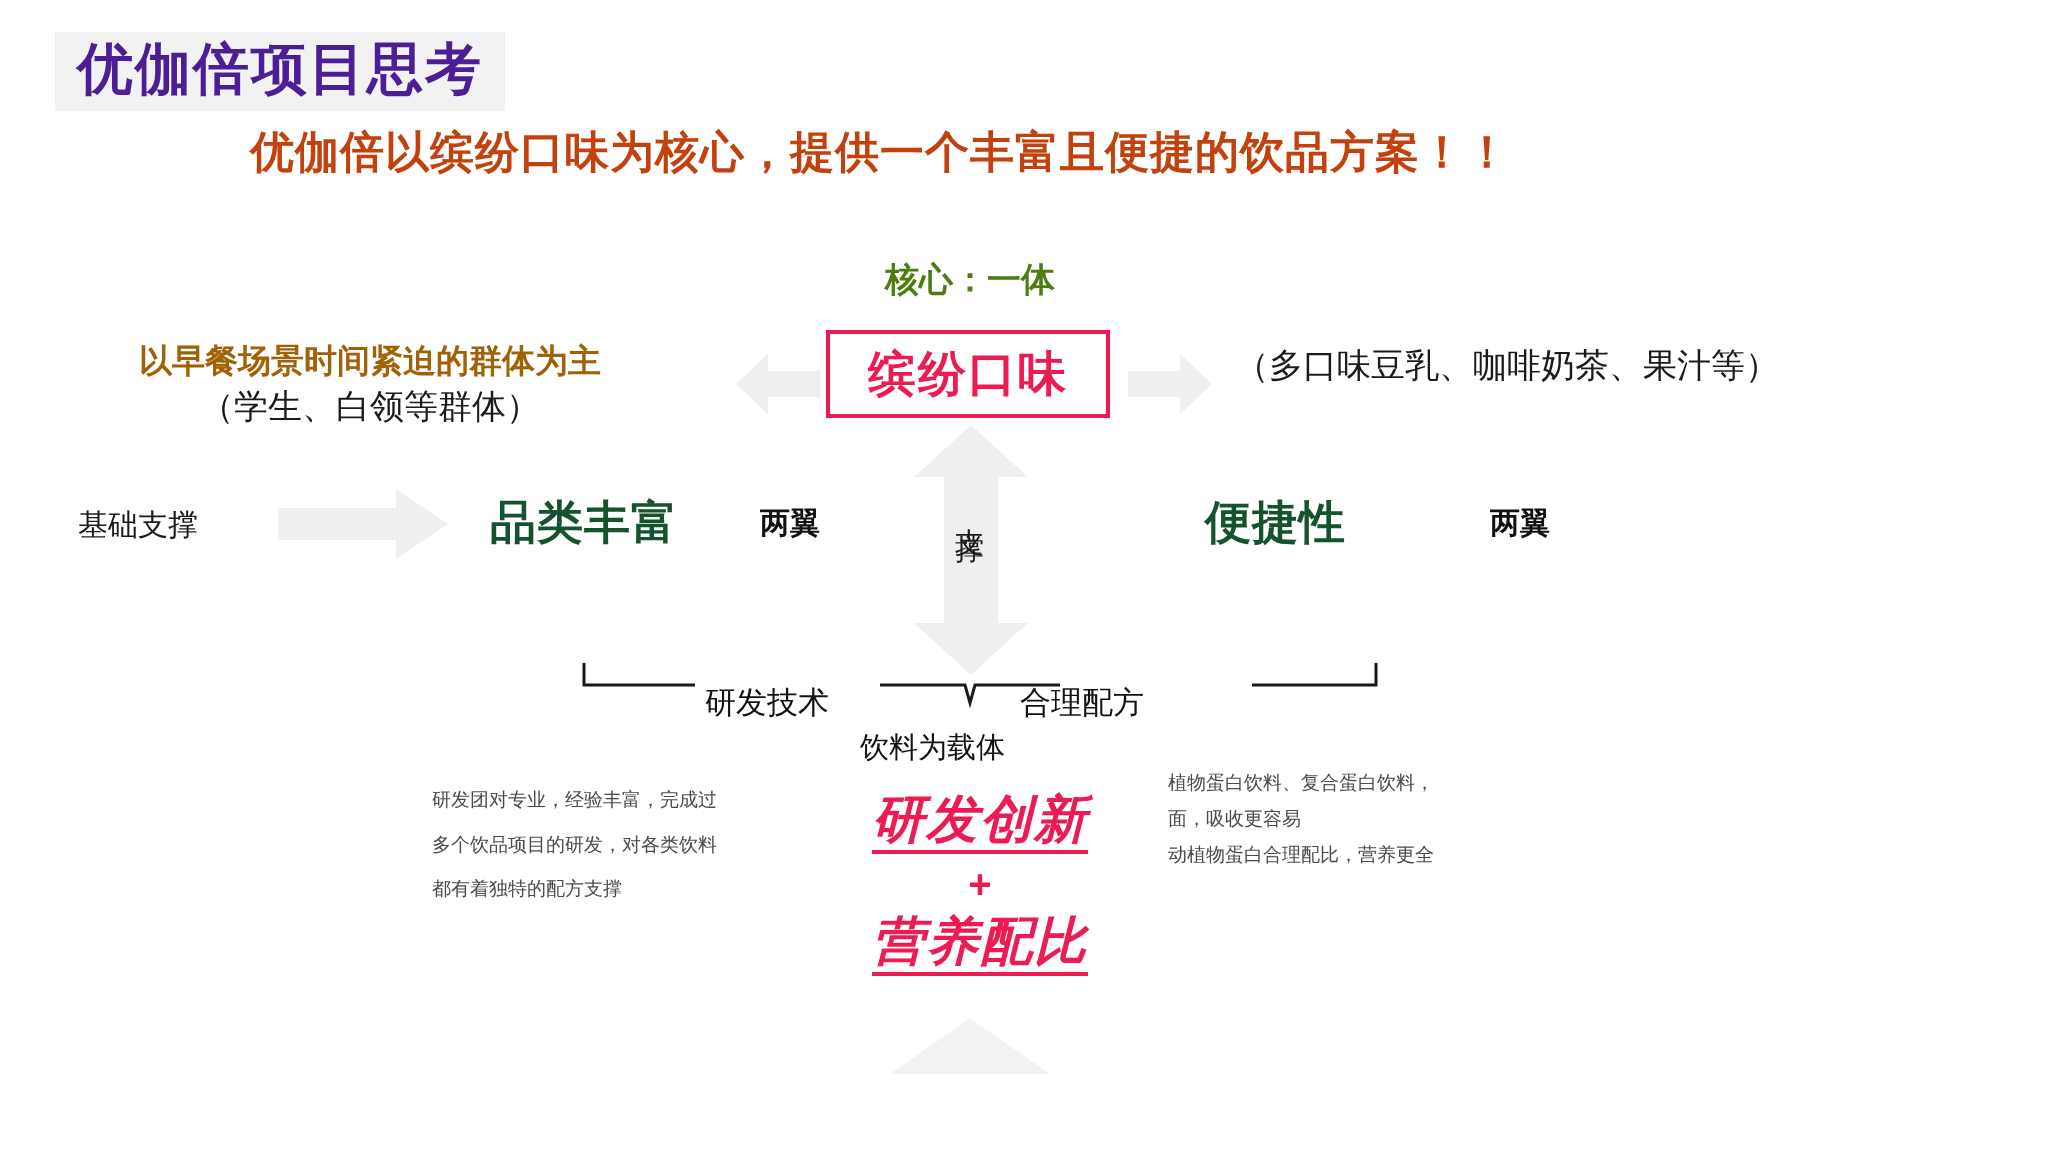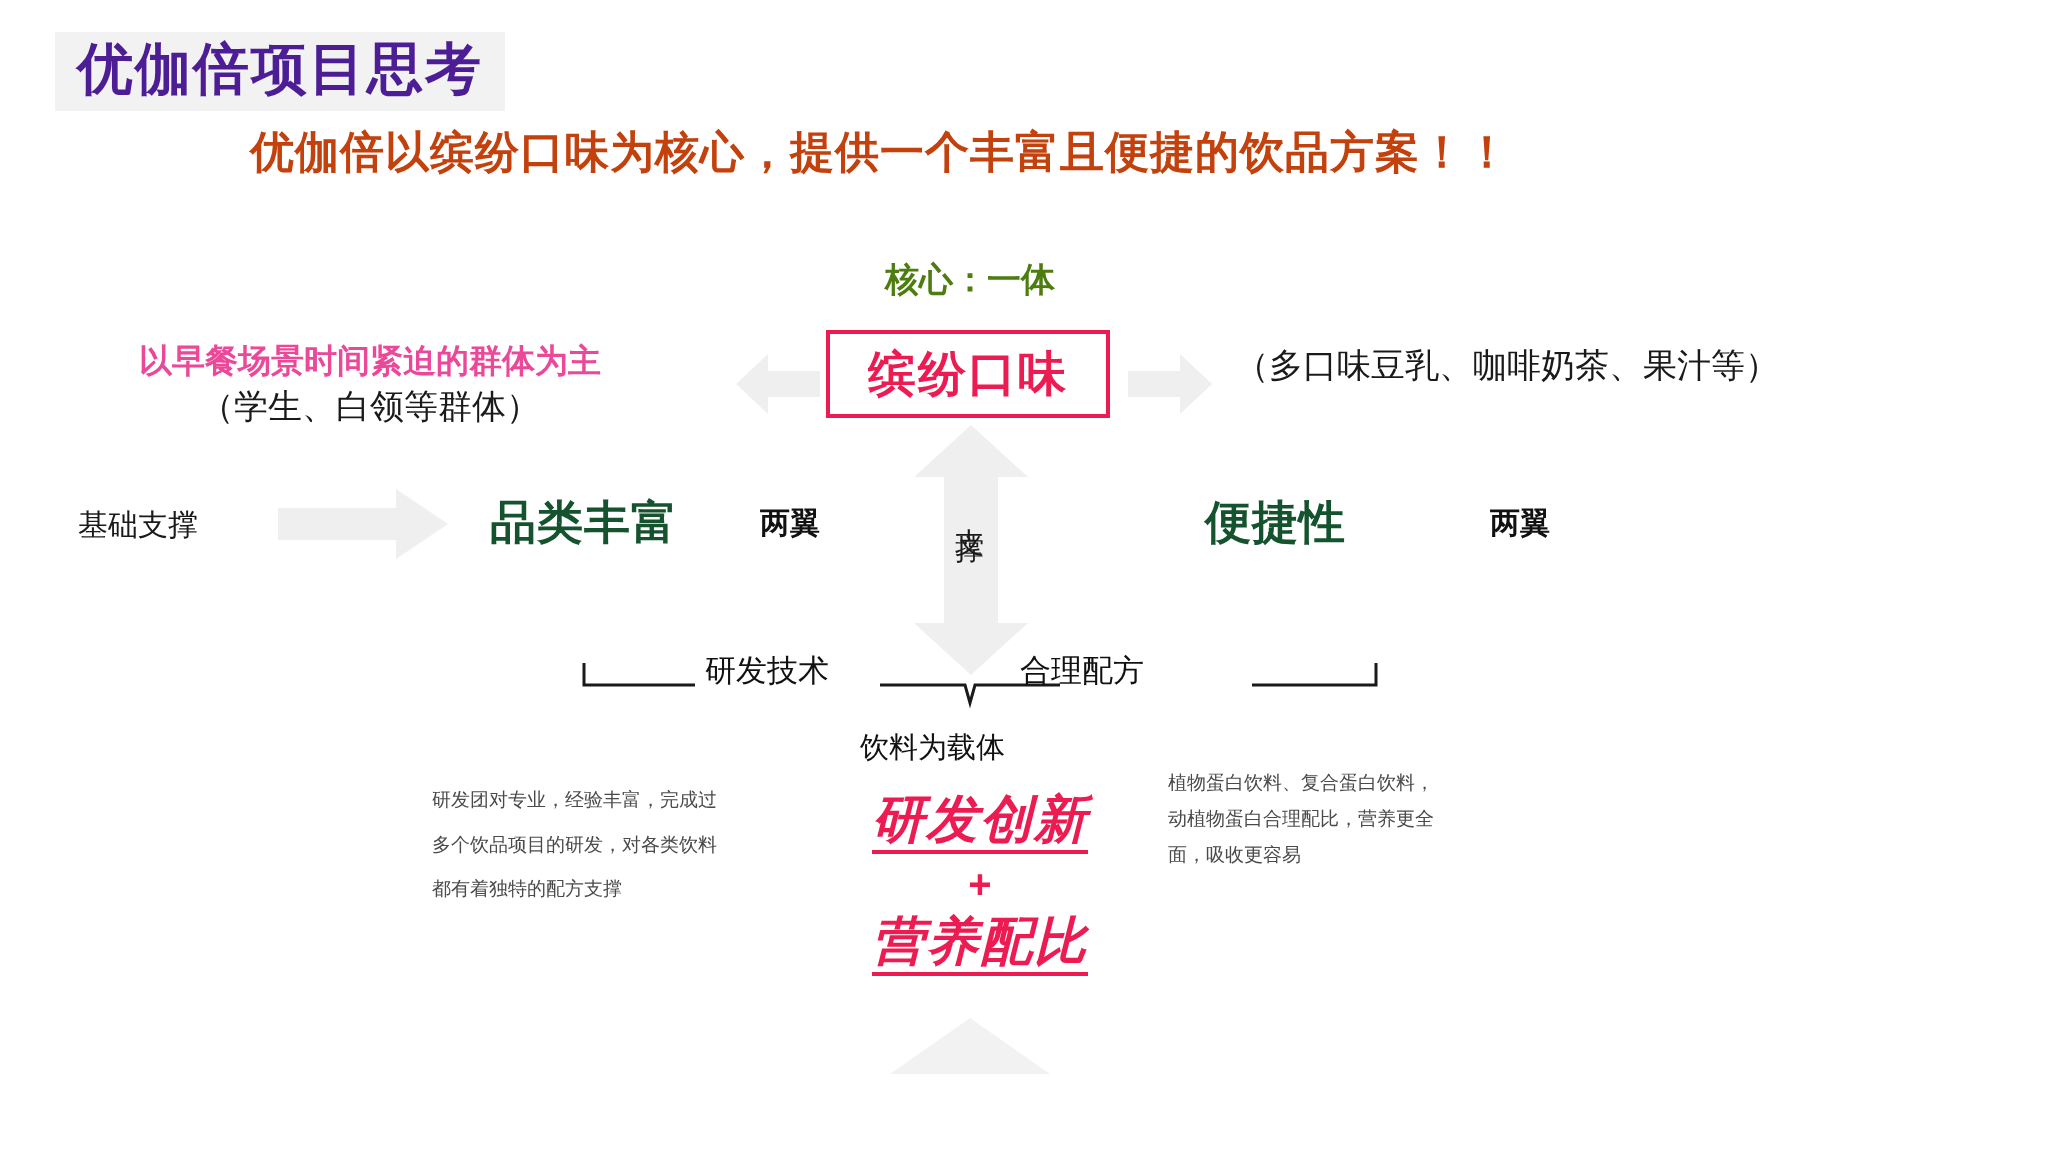--- a/index.html
+++ b/index.html
@@ -53,7 +53,7 @@
 
   
   .side{position:absolute;white-space:nowrap;}
-  .side .line1{font-size:33px;font-weight:bold;color:#ec4899;line-height:1.25;}
+  .side .line1{font-size:33px;font-weight:bold;color:#a16207;line-height:1.25;}
   .side .line2{font-size:34px;color:#1a1a1a;line-height:1.4;margin-top:2px;}
 
   .side-left{left:0;top:340px;width:740px;text-align:center;}

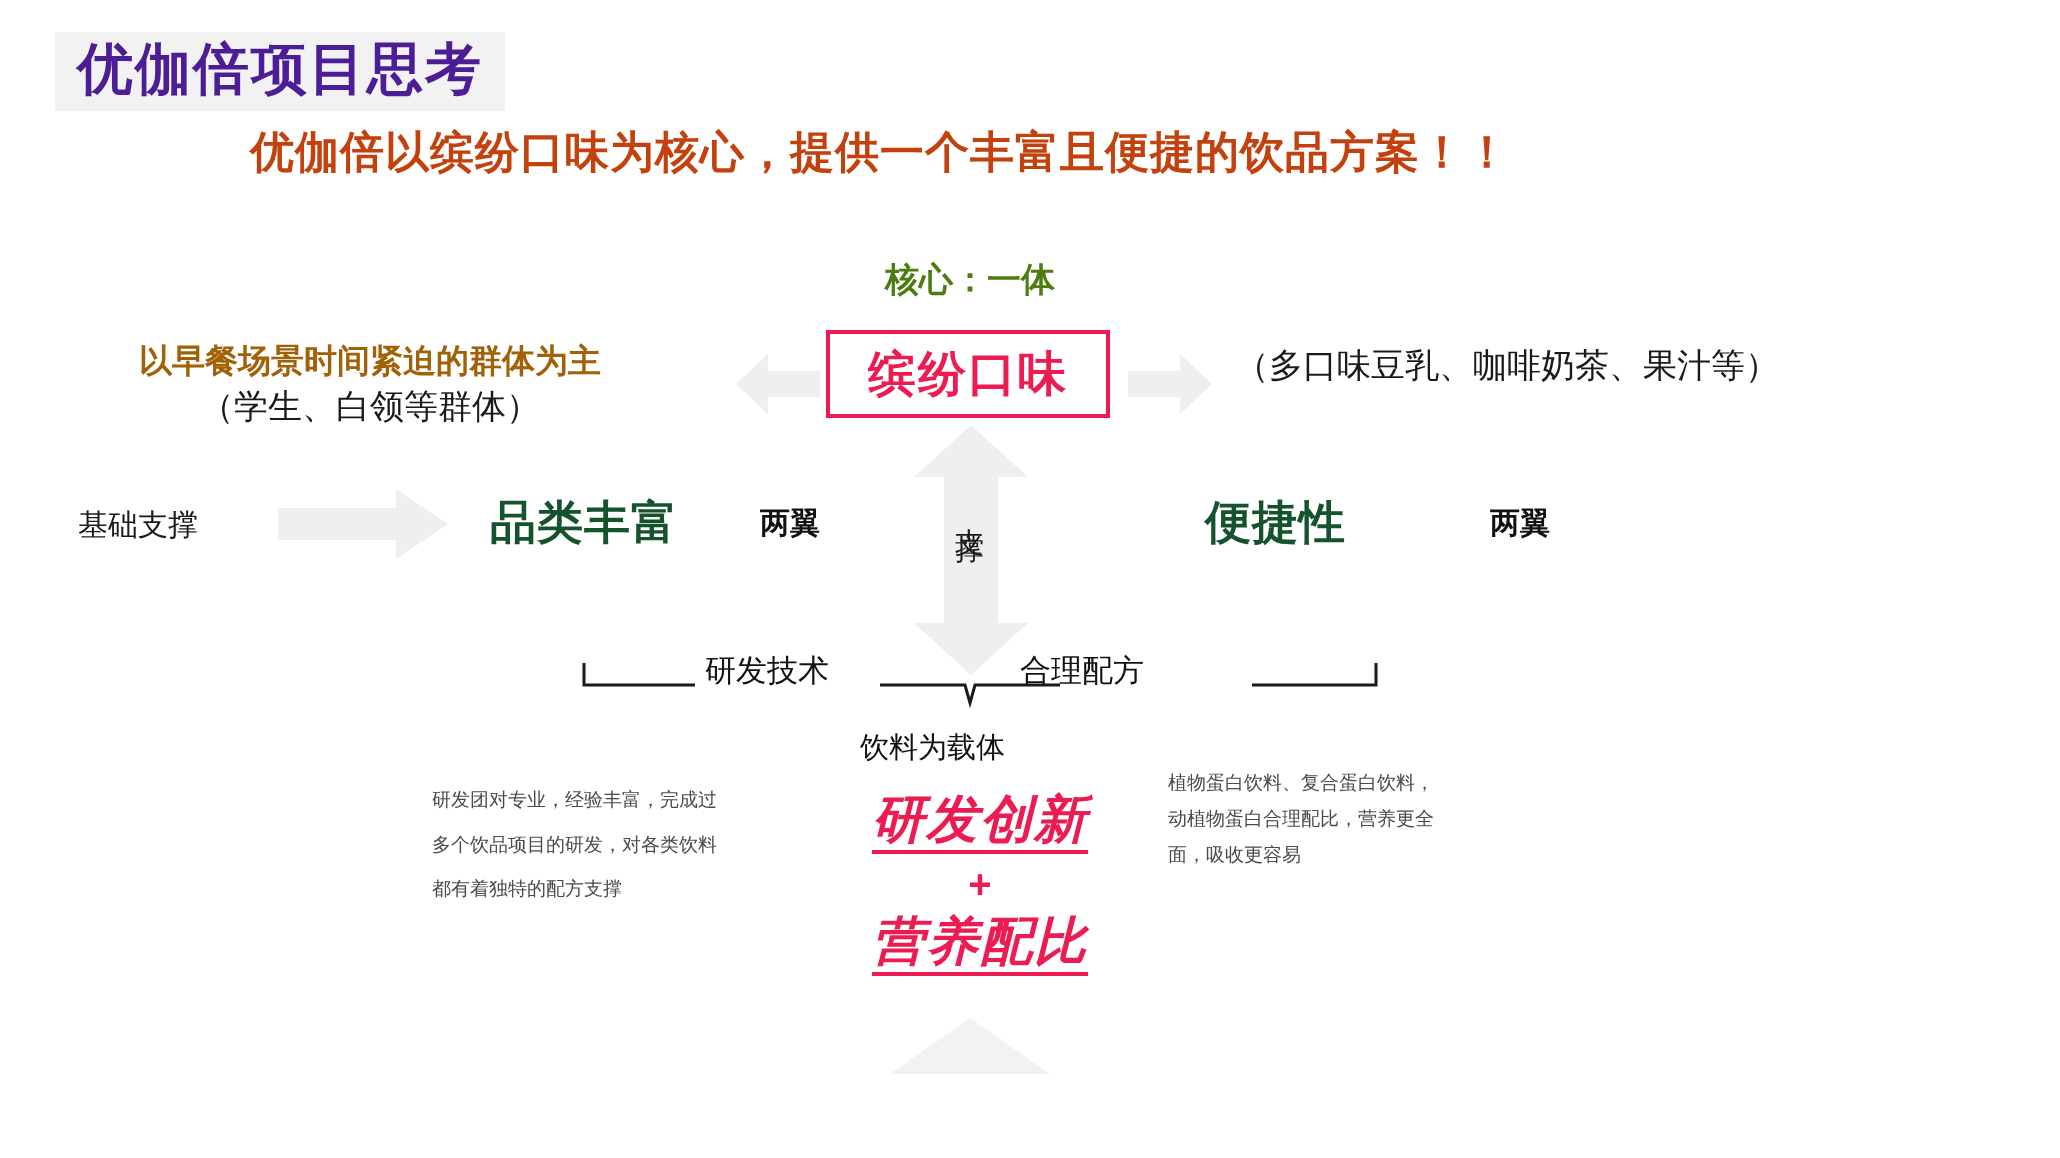--- a/index.html
+++ b/index.html
@@ -92,7 +92,7 @@
   
   .bracket-row{position:absolute;left:580px;top:655px;width:800px;height:60px;}
   .bracket-label{
-    position:absolute;font-size:31px;color:#111;white-space:nowrap;
+    position:absolute;font-size:31px;color:#111;white-space:nowrap;margin-top:32px;
   }
   .label-yanfa{left:125px;top:-5px;}
   .label-peifang{left:440px;top:-5px;}

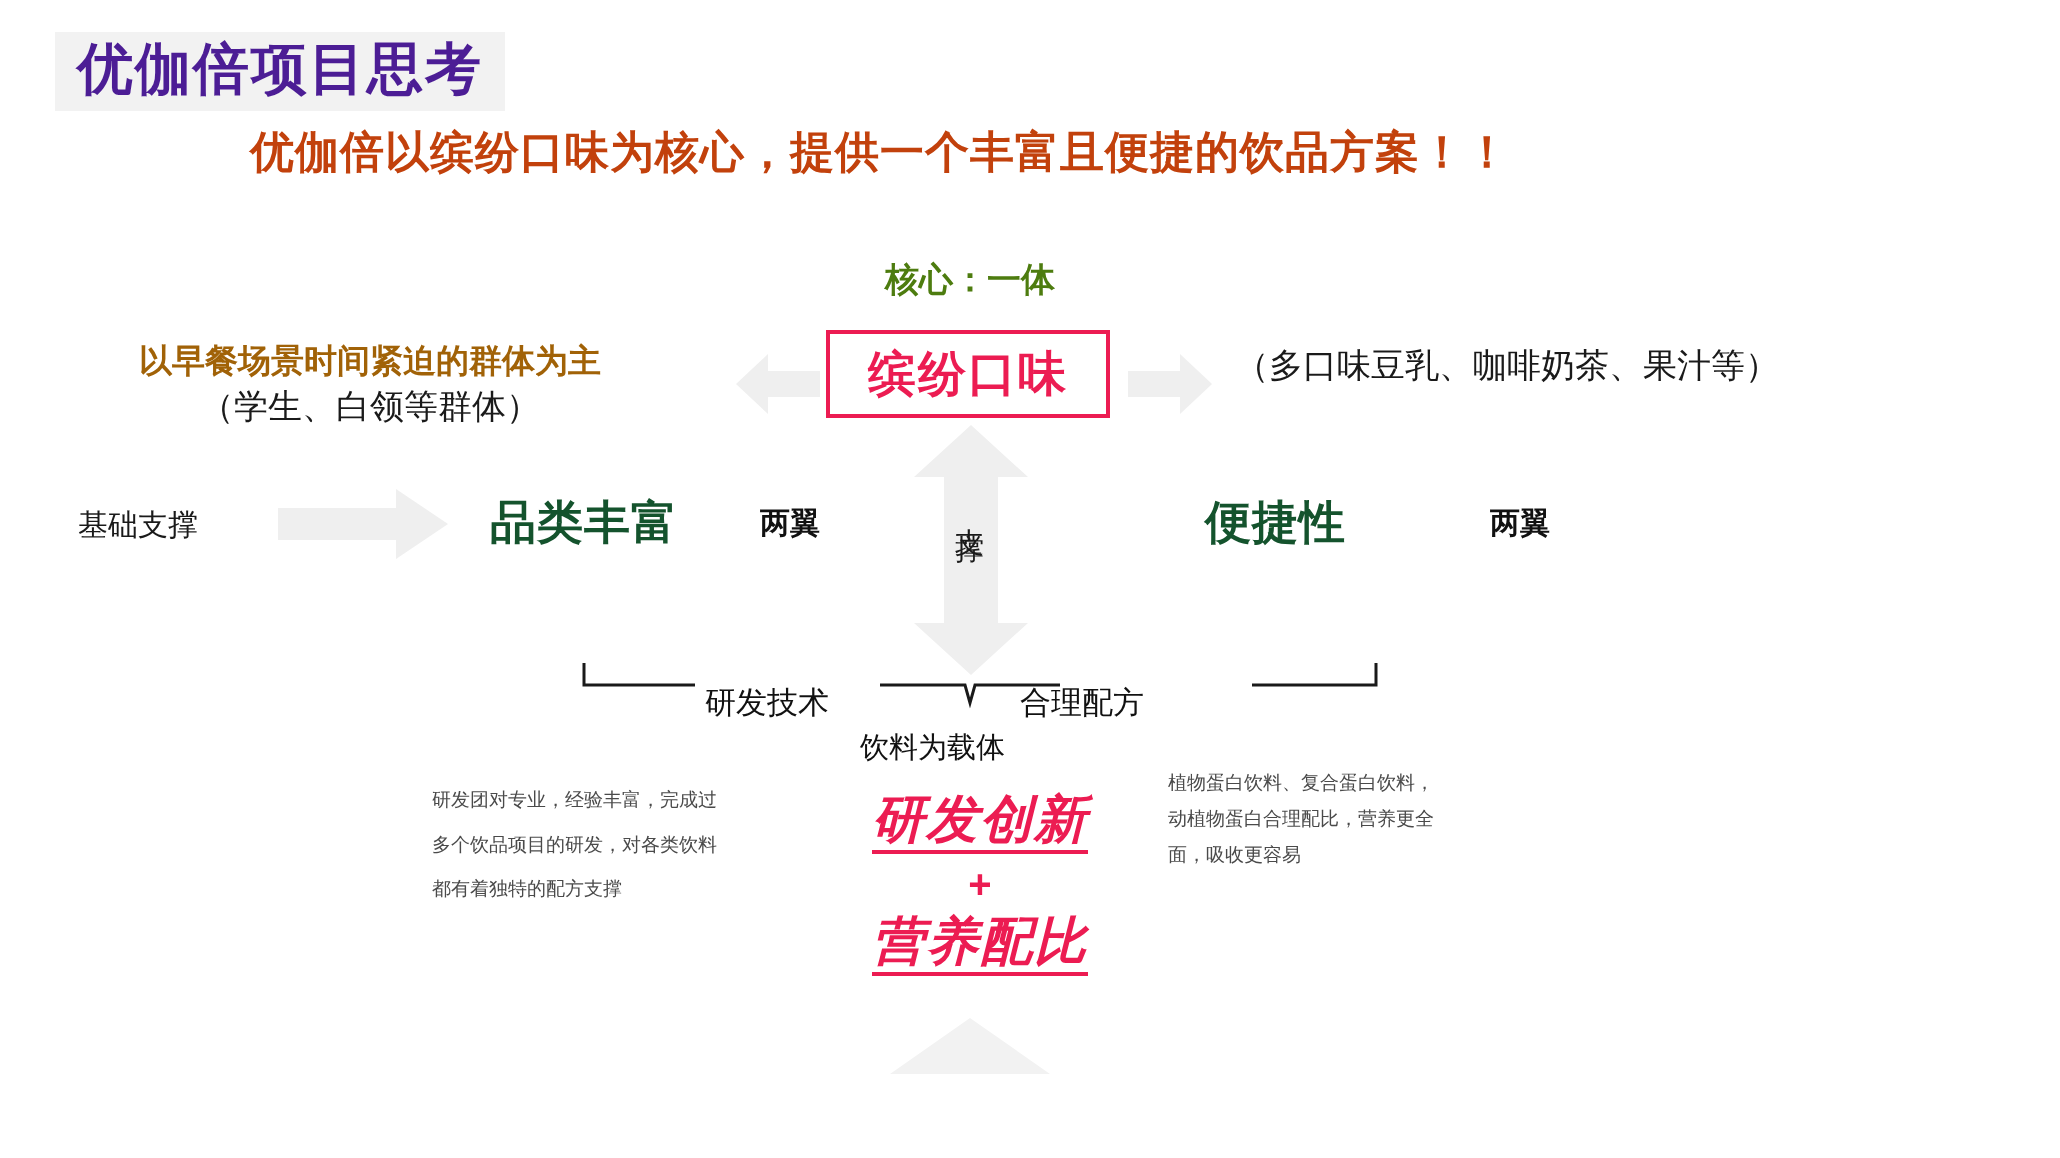--- a/index.html
+++ b/index.html
@@ -202,8 +202,8 @@
 
   <div class="para para-right">
     <div>植物蛋白饮料、复合蛋白饮料，</div>
+    <div>面，吸收更容易</div>
     <div>动植物蛋白合理配比，营养更全</div>
-    <div>面，吸收更容易</div>
   </div>
 
   <div class="center-red">

